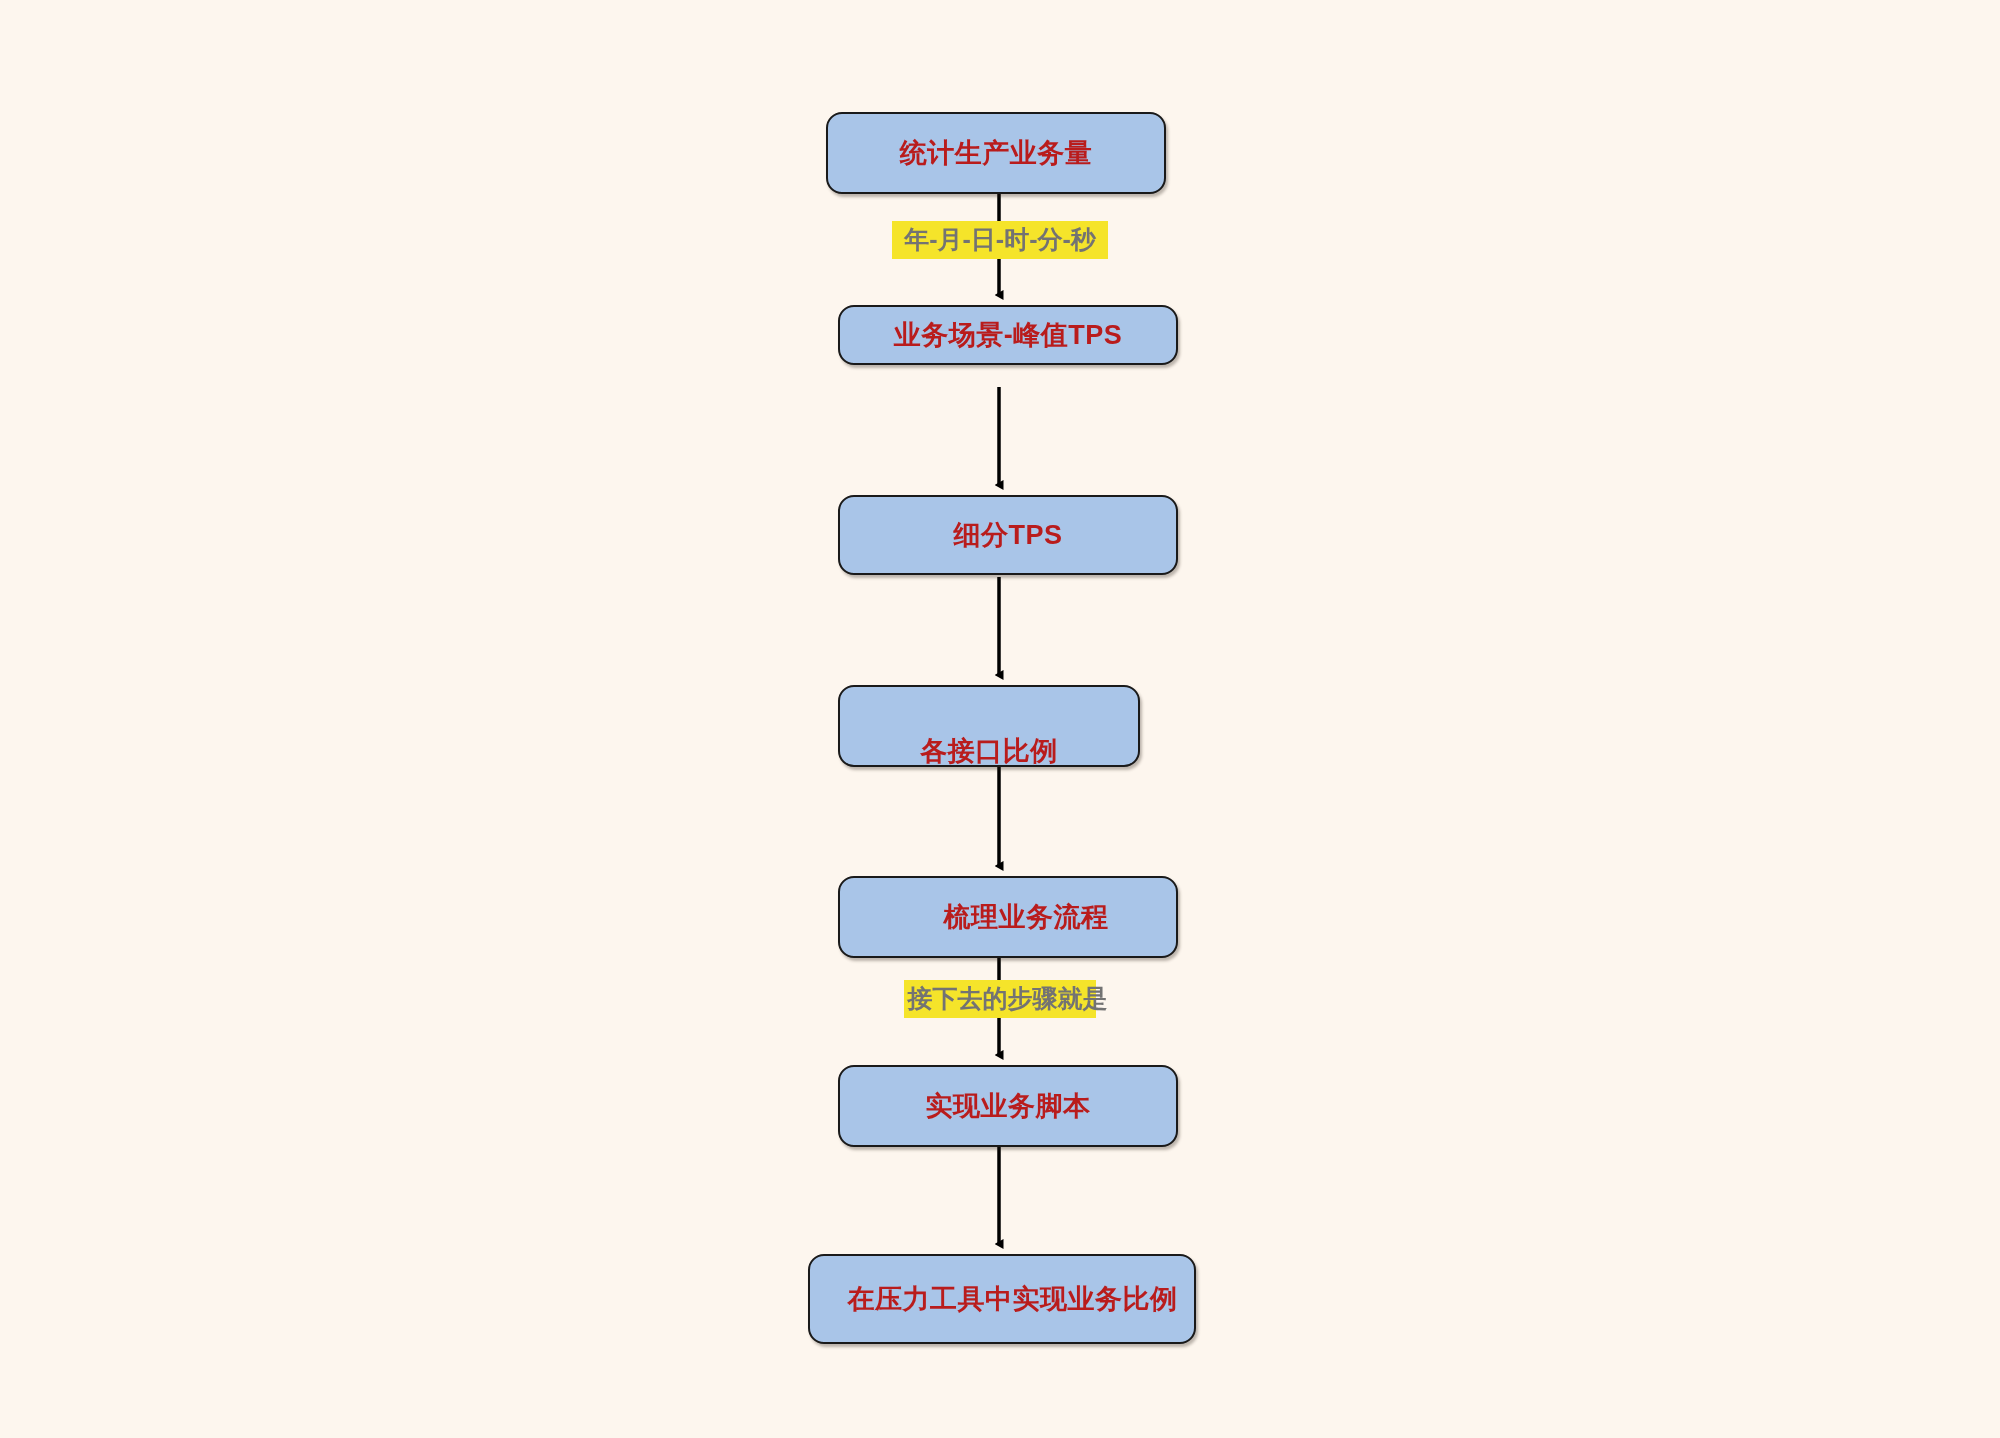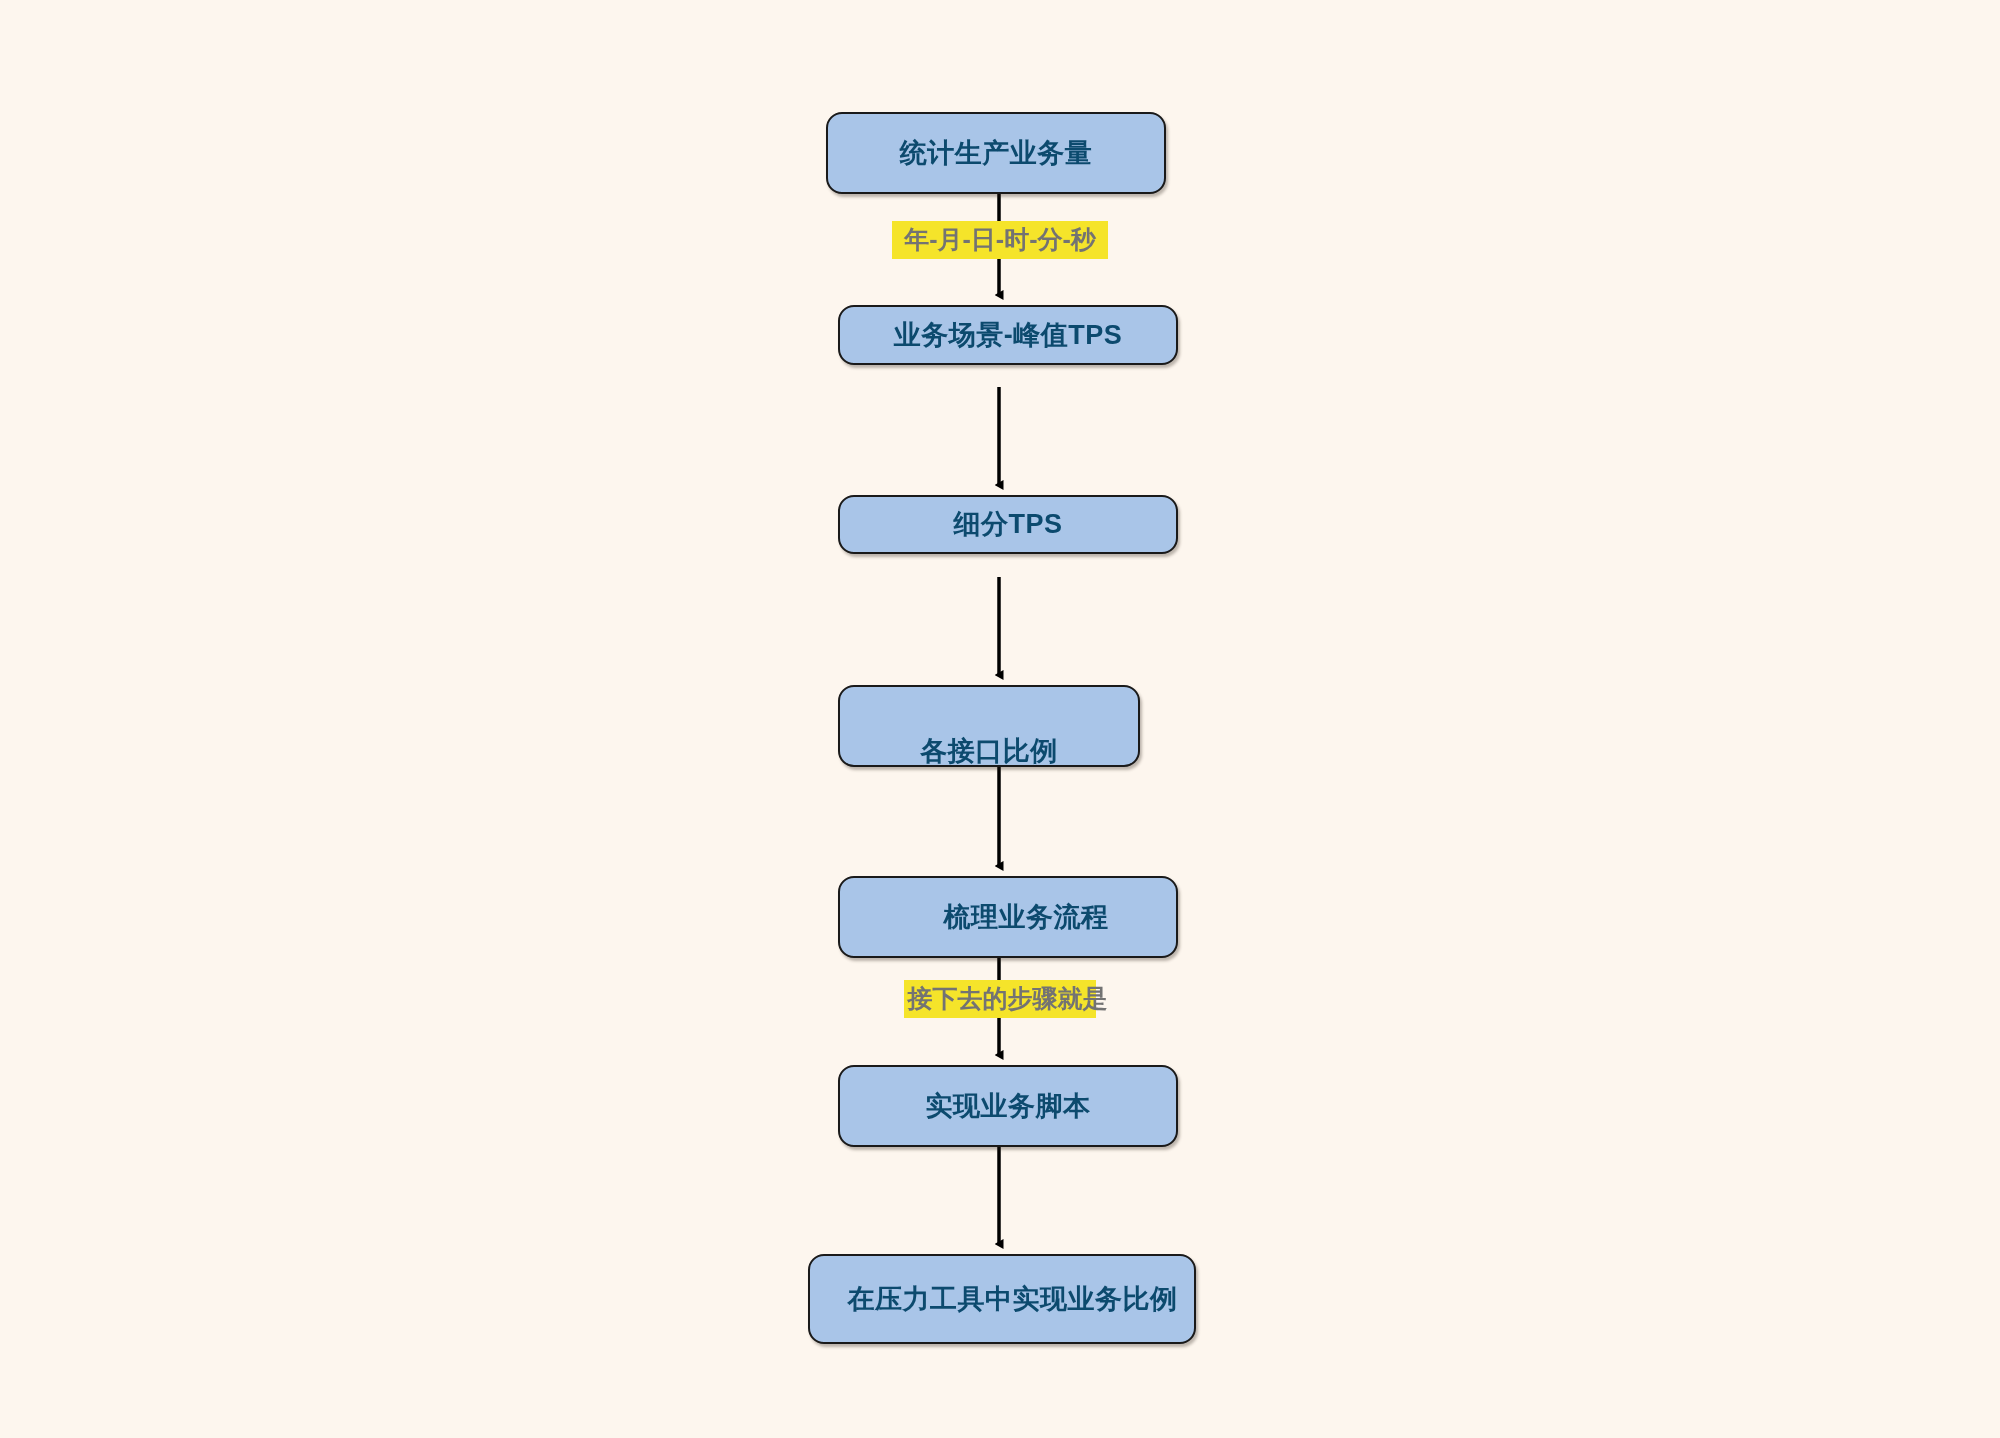--- a/index.html
+++ b/index.html
@@ -46,7 +46,7 @@
   .node-label {
     font-size: 27px;
     font-weight: bold;
-    color: #0c4a6e;
+    color: #b91c1c;
     letter-spacing: 0.5px;
     white-space: nowrap;
     line-height: 1;

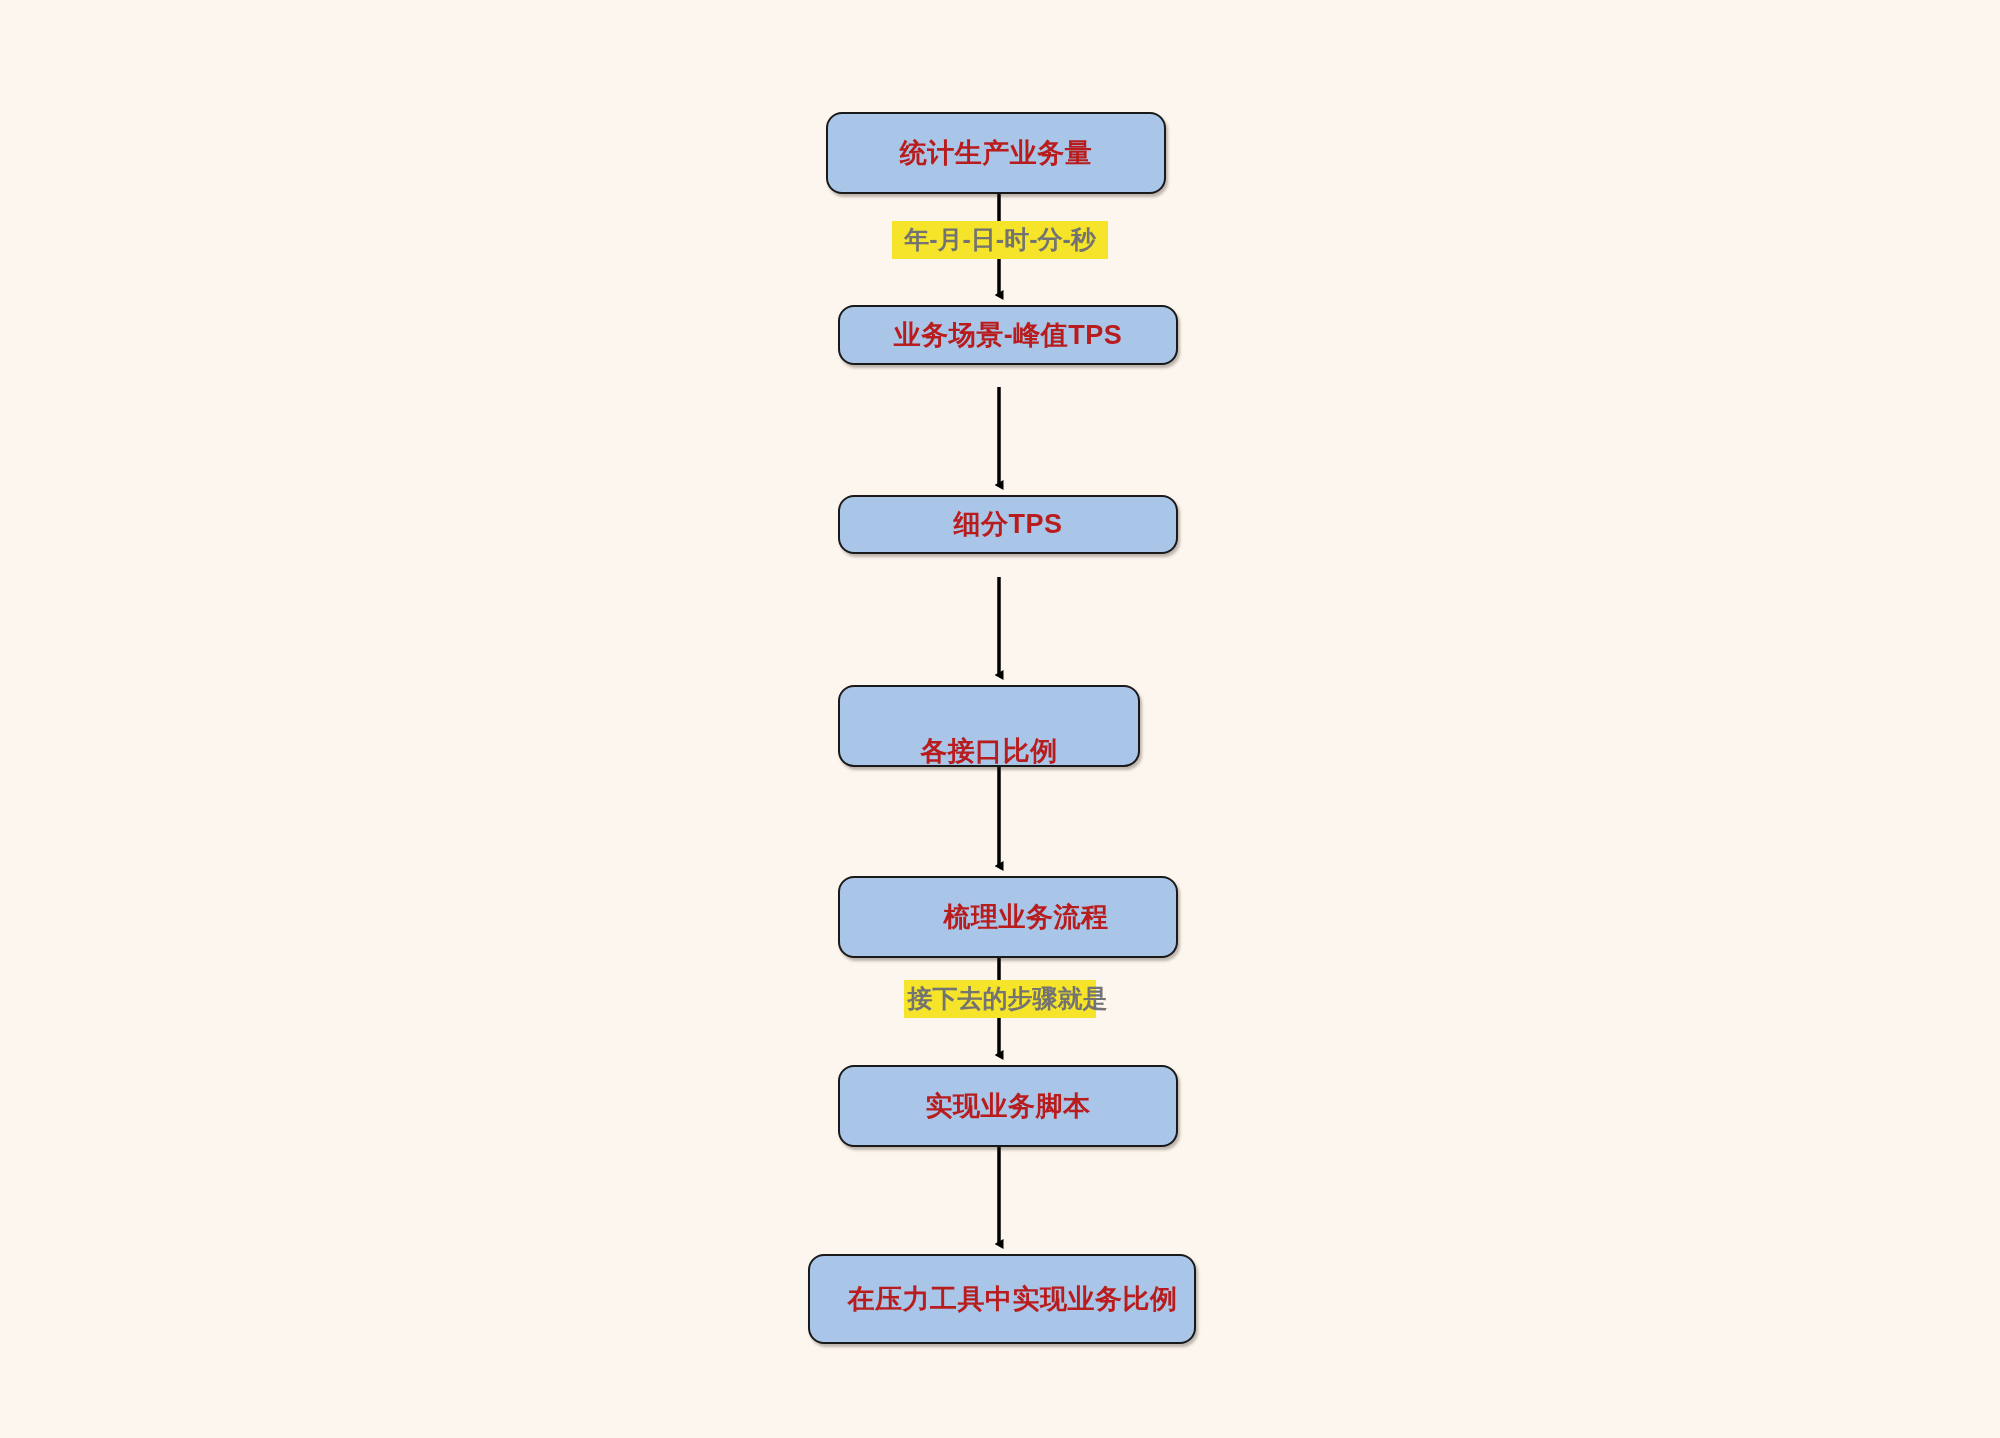--- a/index.html
+++ b/index.html
@@ -100,7 +100,7 @@
       <div class="node" style="left: 838px; top: 305px; width: 340px; height: 60px;">
         <span class="node-label">业务场景-峰值TPS</span>
       </div>
-      <div class="node" style="left: 838px; top: 495px; width: 340px; height: 59px;">
+      <div class="node" style="left: 838px; top: 495px; width: 340px; height: 80px;">
         <span class="node-label">细分TPS</span>
       </div>
       <div class="node" style="left: 838px; top: 685px; width: 302px; height: 82px; align-items: flex-end;">

